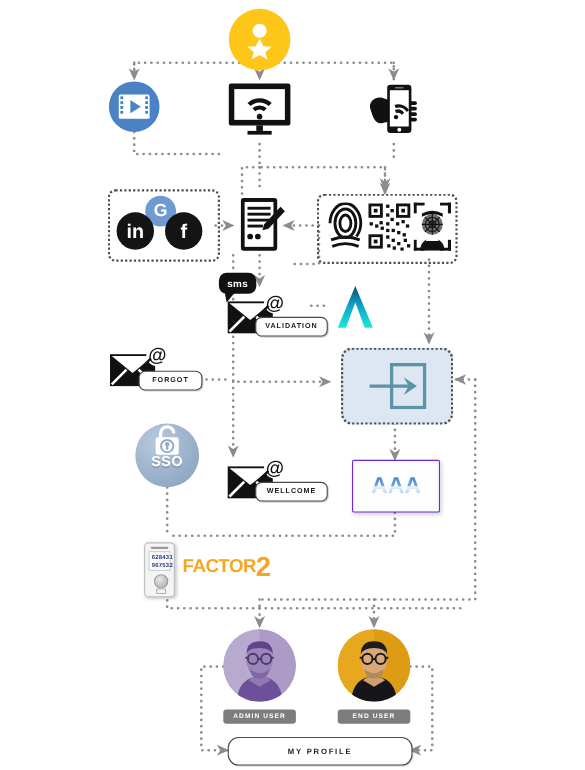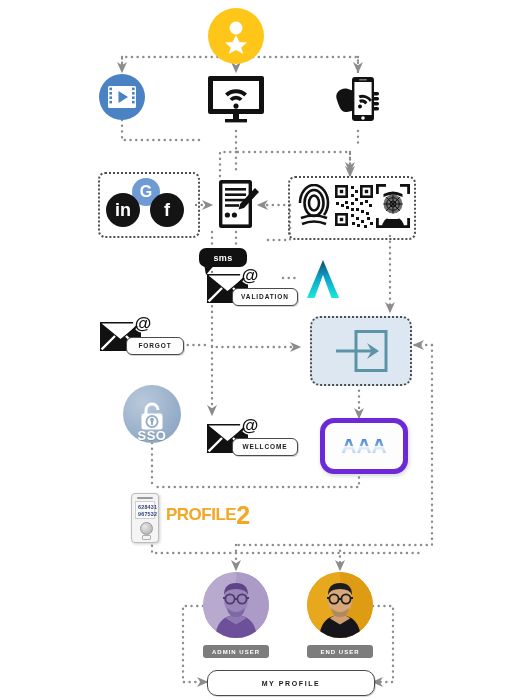--- a/index.html
+++ b/index.html
@@ -314,7 +314,7 @@
     </svg>
   </div>
 
-  <div class="sms-bubble" style="left:199px;top:248px;width:48px;height:19px;">
+  <div class="sms-bubble" style="left:199px;top:248px;width:34px;height:19px;">
     <span>sms</span>
   </div>
   <svg style="position:absolute;left:204px;top:264px;" width="14" height="12" viewBox="0 0 14 12">

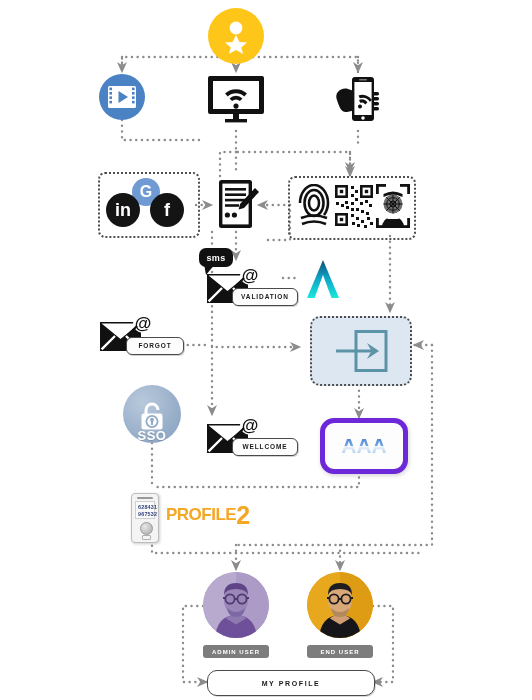--- a/index.html
+++ b/index.html
@@ -51,7 +51,7 @@
   
   .sso-circle{width:58px;height:58px;border-radius:50%;
      background:radial-gradient(circle at 34% 30%,#b9c9dc 0%,#93abc6 70%,#8aa2bd 100%);
-     display:flex;flex-direction:column;align-items:center;justify-content:flex-end;}
+     display:flex;flex-direction:column;align-items:center;justify-content:flex-start;}
   .sso-text{color:#fff;font-weight:bold;font-size:13px;letter-spacing:.5px;
             margin-top:-3px;text-shadow:0 1px 1px rgba(0,0,0,.15);}
 

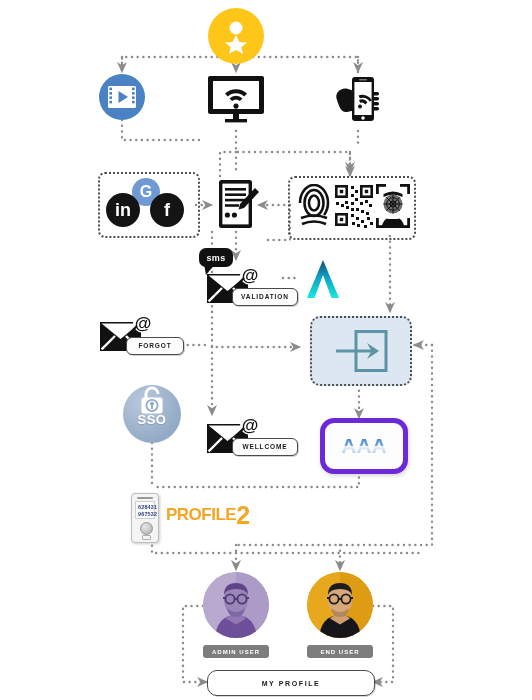--- a/index.html
+++ b/index.html
@@ -40,8 +40,8 @@
               border-radius:10px;}
 
   
-  .card{position:absolute;background:#fdfdfd;border:5px solid #6d28d9;
-        border-radius:14px;box-shadow:1px 2px 4px rgba(0,0,0,.16);}
+  .card{position:absolute;background:#fdfdfd;border:1px solid #6d28d9;
+        border-radius:2px;box-shadow:1px 2px 4px rgba(0,0,0,.16);}
   .aaa-text{font-family:"Liberation Sans",sans-serif;font-weight:bold;
             font-size:21px;letter-spacing:0px;
             background:linear-gradient(180deg,#3d6fc4 0%,#6ea6e2 48%,#e9f2fb 52%,#8fb9e6 100%);

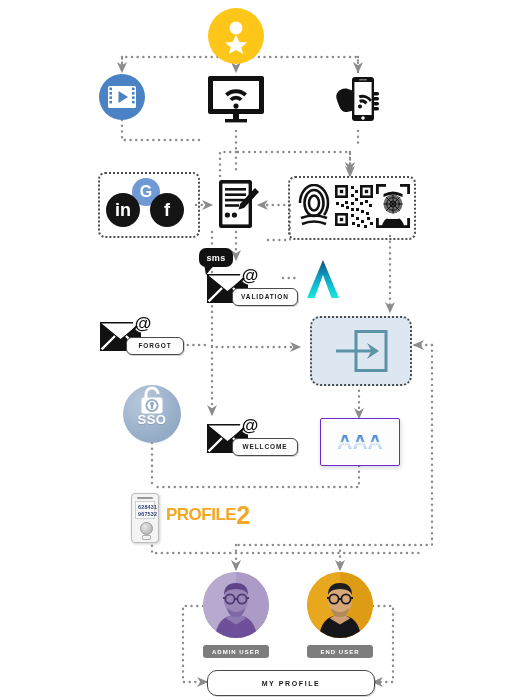--- a/index.html
+++ b/index.html
@@ -415,7 +415,7 @@
          border:1px solid #b0b0b0;border-radius:1px;"></div>
   </div>
   <div class="factor2" style="left:166px;top:505px;font-size:17px;">
-    <span>PROFILE</span><span style="font-size:25px;vertical-align:-4px;line-height:0;">2</span>
+    <span>FACTOR</span><span style="font-size:25px;vertical-align:-4px;line-height:0;">2</span>
   </div>
 
   <div class="av admin" style="left:203px;top:572px;">

